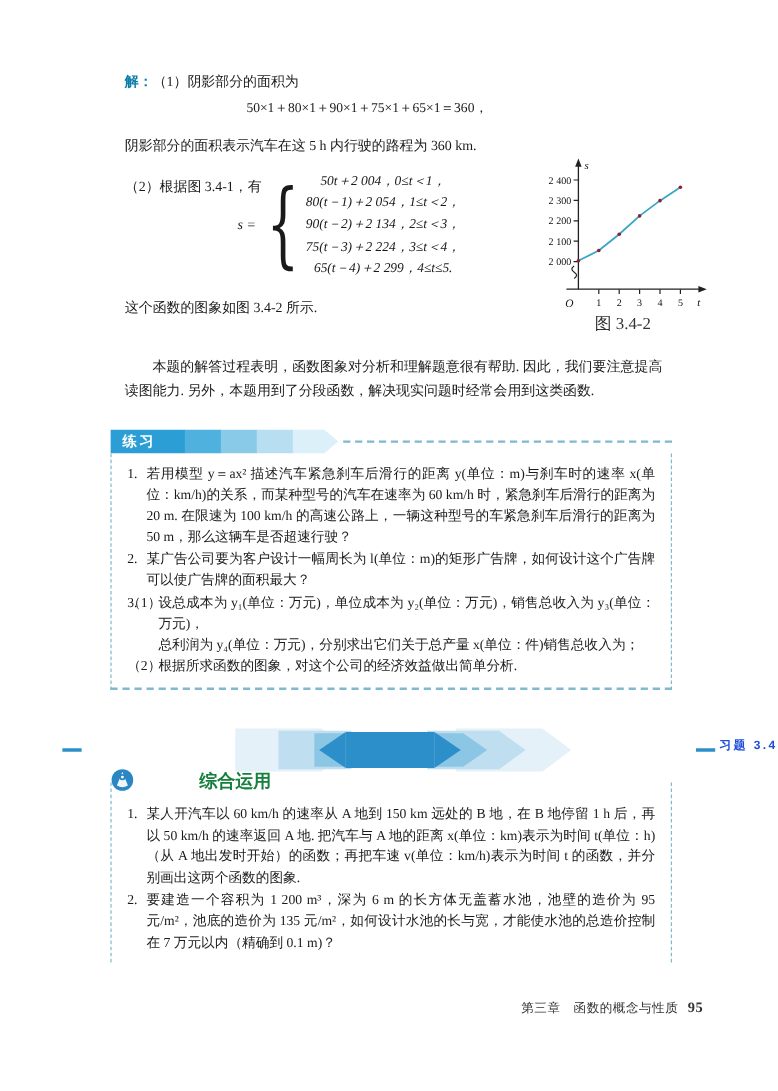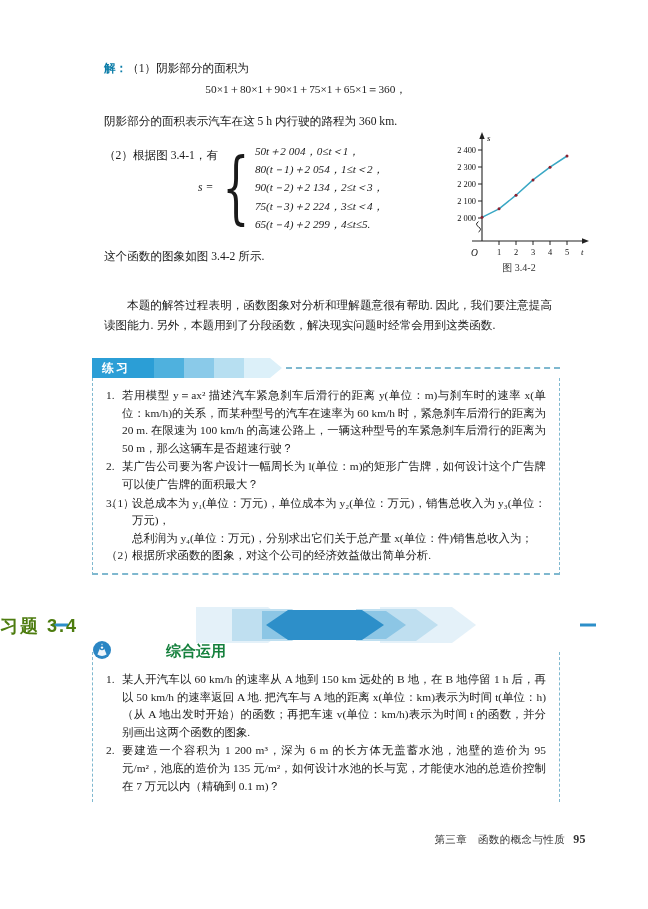--- a/index.html
+++ b/index.html
@@ -24,6 +24,7 @@
   .math {
     font-family: "Liberation Serif", "DejaVu Serif", serif;
     font-style: italic;
+    text-align: center;
   }
   .up { font-style: normal; }
 

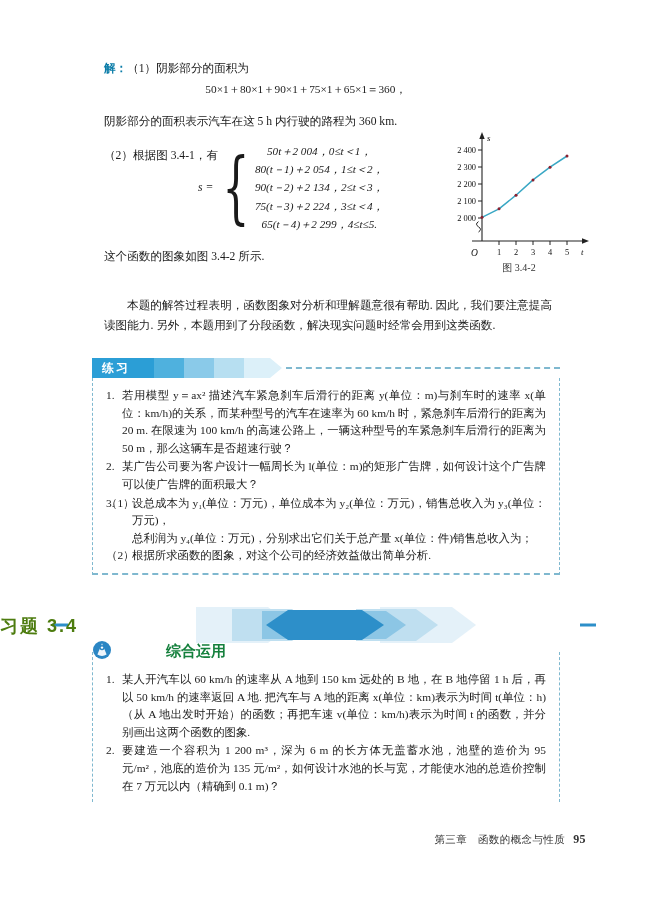--- a/index.html
+++ b/index.html
@@ -107,7 +107,7 @@
     top: 261px;
     width: 150px;
     text-align: center;
-    font-size: 10px;
+    font-size: 14px;
     color: #333;
   }
 

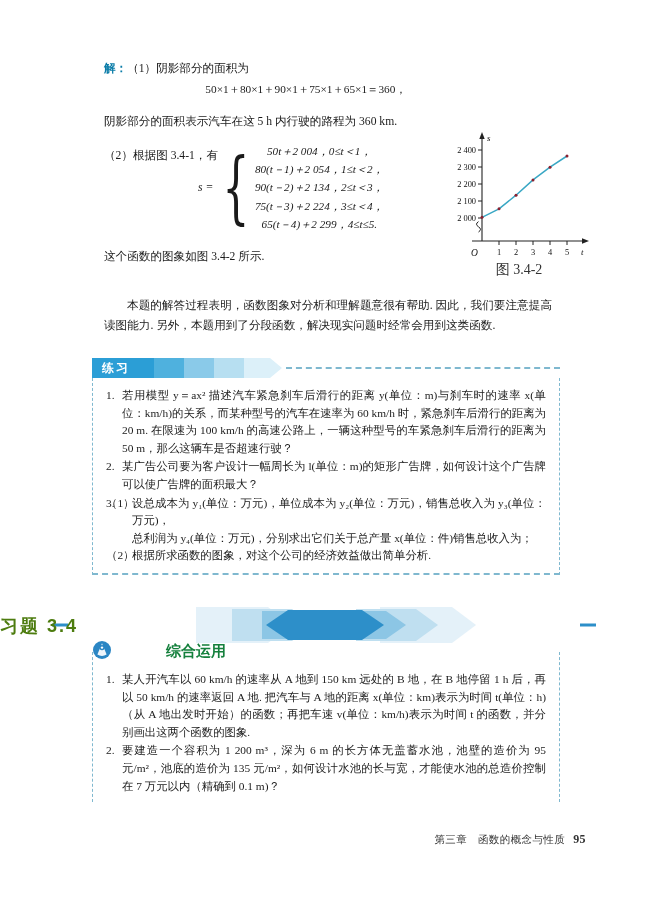--- a/index.html
+++ b/index.html
@@ -220,9 +220,9 @@
     position: absolute;
     left: 0; right: 0;
     top: 614px;
-    text-align: left;
-    color: #4d7c0f;
-    font-size: 18px;
+    text-align: right;
+    color: #1d4ed8;
+    font-size: 10px;
     font-weight: bold;
     letter-spacing: 2px;
     font-family: "Liberation Sans", sans-serif;

